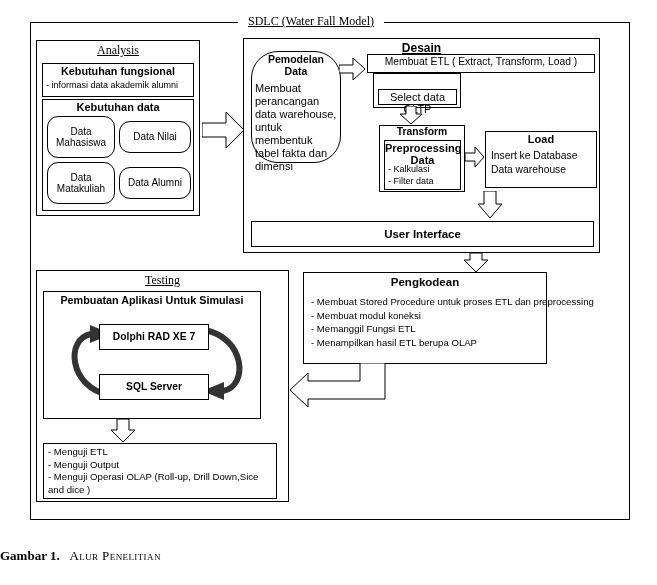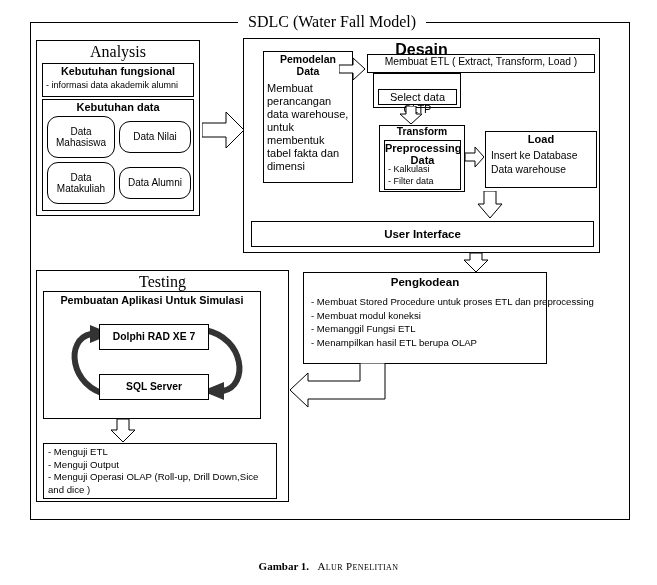--- a/index.html
+++ b/index.html
@@ -13,7 +13,7 @@
   .ctr{text-align:center;}
   .bold{font-weight:bold;}
   .serif{font-family:"Liberation Serif",serif;}
-  .t12{font-size:16px;}
+  .t12{font-size:12px;text-decoration:underline;}
   .t11{font-size:11px;}
   .t10{font-size:10.3px;}
   .t9{font-size:11px;}

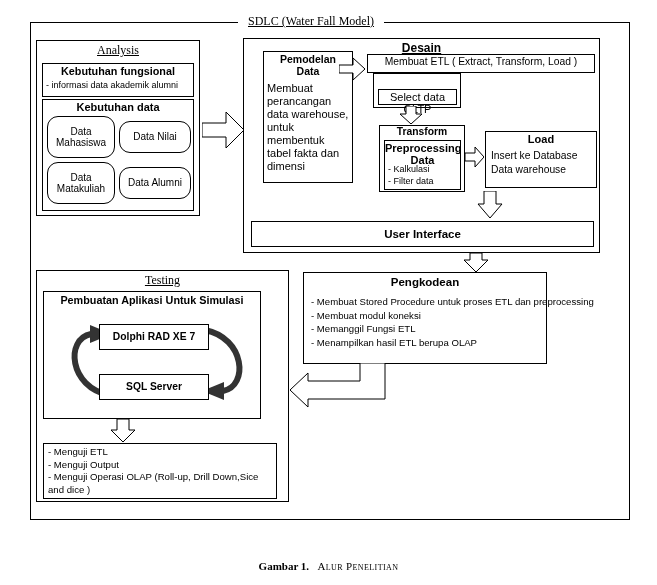--- a/index.html
+++ b/index.html
@@ -54,7 +54,7 @@
   <div class="box" style="left:243px;top:38px;width:357px;height:215px;">
     <div class="abs bold t12 ctr" style="left:0;top:2px;width:100%;">Desain</div>
 
-    <div class="box" style="left:19px;top:12px;width:90px;height:132px;">
+    <div class="box" style="left:7px;top:12px;width:90px;height:112px;border-radius:27px;">
       <div class="abs bold ctr" style="left:0;top:2px;width:100%;padding:0 10px;box-sizing:border-box;font-size:10.5px;line-height:1.12;">Pemodelan Data</div>
       <div class="abs t9" style="left:3px;top:30px;width:83px;line-height:1.18;">Membuat perancangan data warehouse, untuk membentuk tabel fakta dan dimensi</div>
     </div>

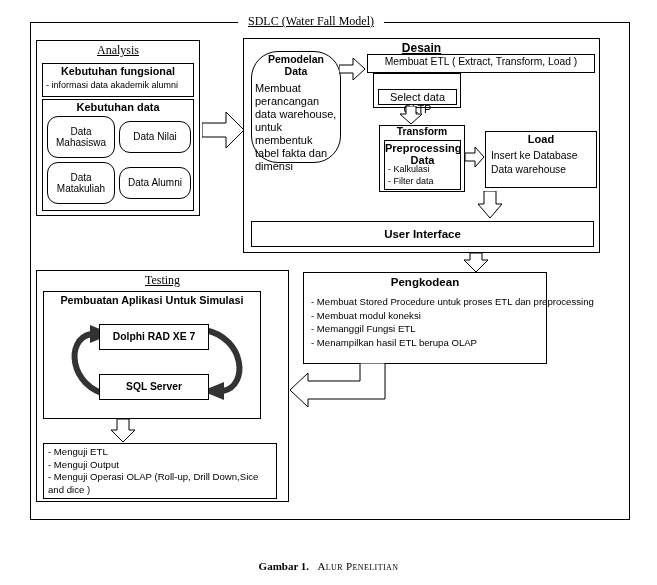--- a/index.html
+++ b/index.html
@@ -19,7 +19,7 @@
   .t9{font-size:11px;}
   svg{display:block;}
   .arrow path{fill:#fff;stroke:#000;stroke-width:1;}
-  .caption{position:absolute;left:0;top:548px;width:657px;text-align:center;font-family:"Liberation Serif",serif;font-size:11px;margin-top:12px;}
+  .caption{position:absolute;left:0;top:548px;width:657px;font-family:"Liberation Serif",serif;font-size:13px;}
   .caption .cap-title{font-variant:small-caps;letter-spacing:.4px;}
 </style>
 </head>

